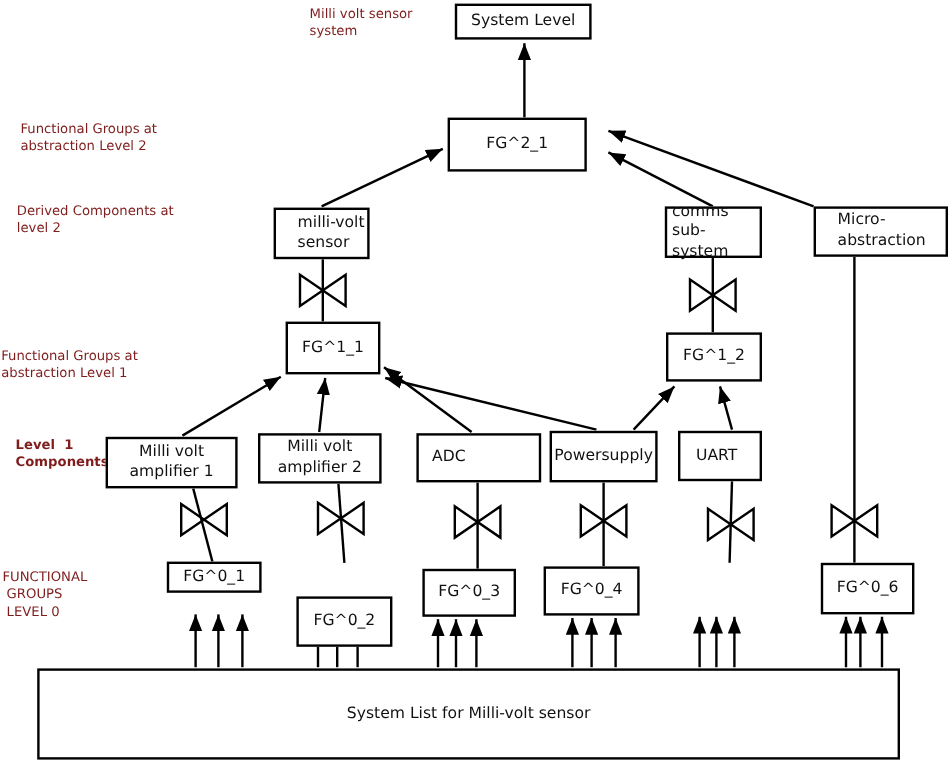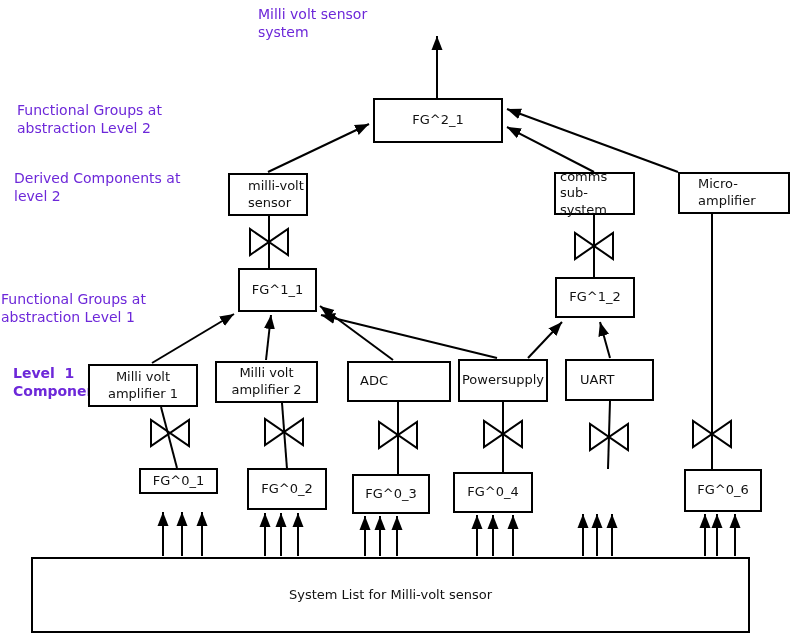--- a/index.html
+++ b/index.html
@@ -17,8 +17,8 @@
   }
   .node.left { justify-content:flex-start; text-align:left; }
   .ann {
-    position:absolute; font-size:14px; line-height:1.3;
-    white-space:pre-wrap; color:#6d28d9;
+    position:absolute; font-size:11px; line-height:1.3;
+    white-space:pre-wrap; color:#7f1d1d;
   }
 </style>
 </head>

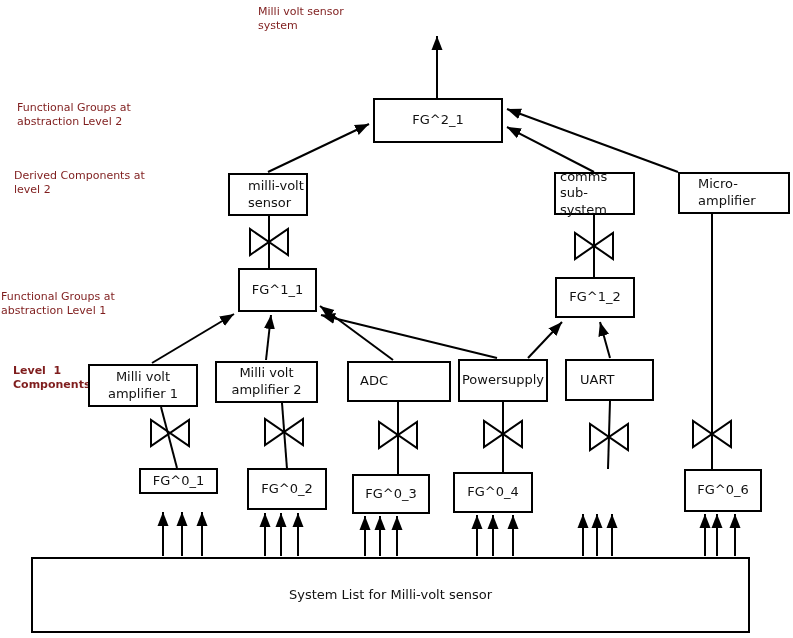--- a/index.html
+++ b/index.html
@@ -104,6 +104,7 @@
   <div class="ann" style="left:13px;   top:364px;font-weight:bold;">Level  1
 Components</div>
 
+  <div class="node" style="left:379px; top:3px;   width:114px; height:30px;">System Level</div>
   <div class="node" style="left:373px; top:98px;  width:130px; height:45px;">FG^2_1</div>
 
   <div class="node left" style="left:554px; top:172px; width:81px;  height:43px; padding-left:4px;">comms

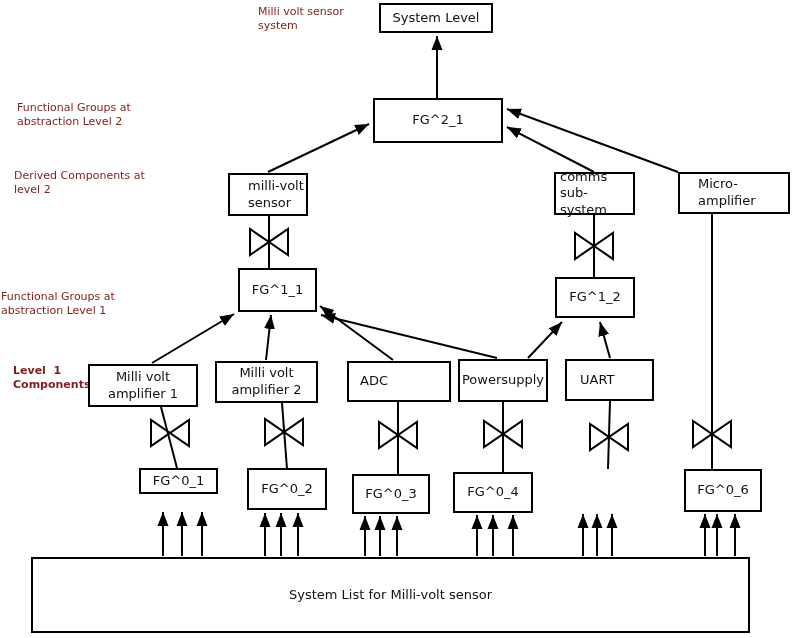--- a/index.html
+++ b/index.html
@@ -105,7 +105,7 @@
 Components</div>
 
   <div class="node" style="left:379px; top:3px;   width:114px; height:30px;">System Level</div>
-  <div class="node" style="left:373px; top:98px;  width:130px; height:45px;">FG^2_1</div>
+  <div class="node" style="left:373px; top:98px;  width:116px; height:45px;">FG^2_1</div>
 
   <div class="node left" style="left:554px; top:172px; width:81px;  height:43px; padding-left:4px;">comms
 sub-system</div>

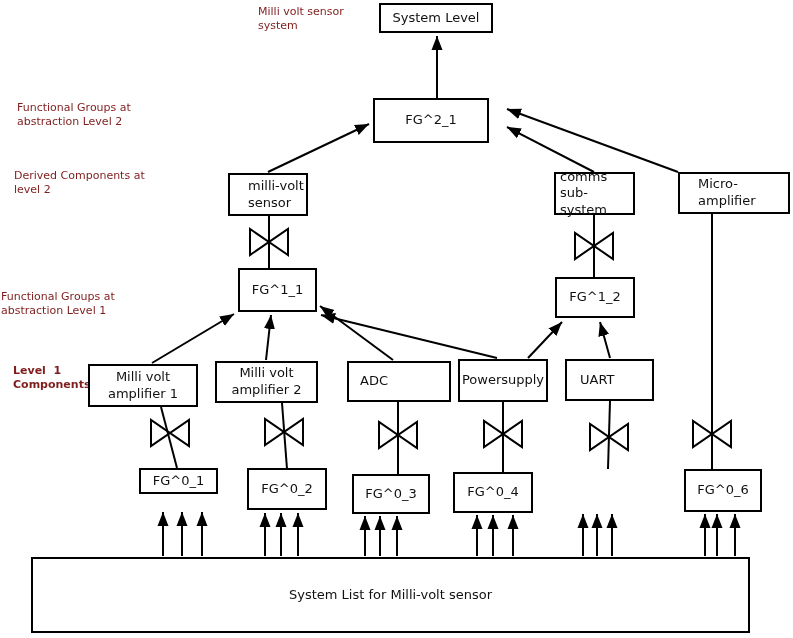--- a/index.html
+++ b/index.html
@@ -112,7 +112,7 @@
   <div class="node left" style="left:228px; top:173px; width:80px;  height:43px; padding-left:18px;">milli-volt
 sensor</div>
   <div class="node left" style="left:678px; top:172px; width:112px; height:42px; padding-left:18px;">Micro-
-amplifier</div>
+abstraction</div>
 
   <div class="node" style="left:238px; top:268px; width:79px; height:44px;">FG^1_1</div>
   <div class="node" style="left:555px; top:277px; width:80px; height:41px;">FG^1_2</div>

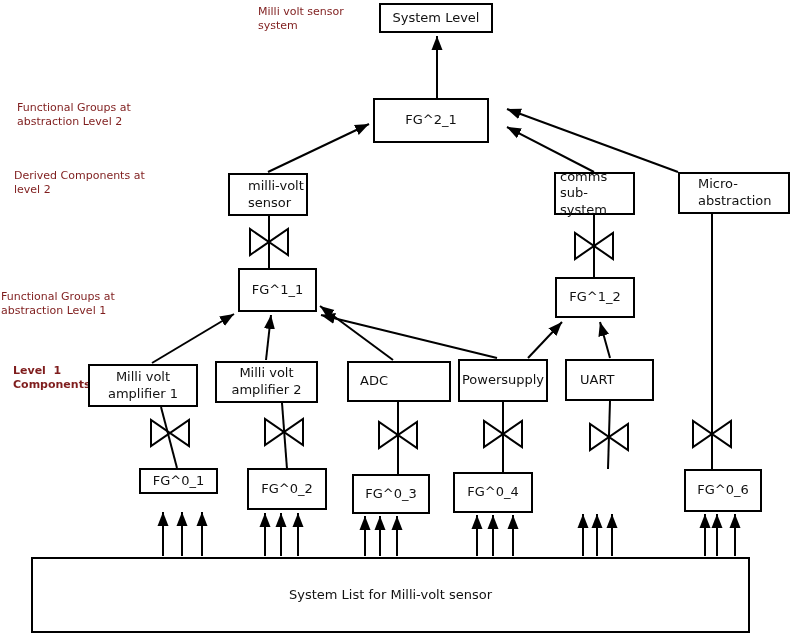--- a/index.html
+++ b/index.html
@@ -123,7 +123,7 @@
 amplifier 2</div>
   <div class="node left" style="left:347px; top:361px; width:104px; height:41px; padding-left:11px;">ADC</div>
   <div class="node" style="left:458px; top:359px; width:90px;  height:43px;">Powersupply</div>
-  <div class="node left" style="left:565px; top:359px; width:89px;  height:42px; padding-left:13px;">UART</div>
+  <div class="node left" style="left:565px; top:359px; width:70px;  height:42px; padding-left:13px;">UART</div>
 
   <div class="node" style="left:139px; top:468px; width:79px; height:26px;">FG^0_1</div>
   <div class="node" style="left:247px; top:468px; width:80px; height:42px;">FG^0_2</div>

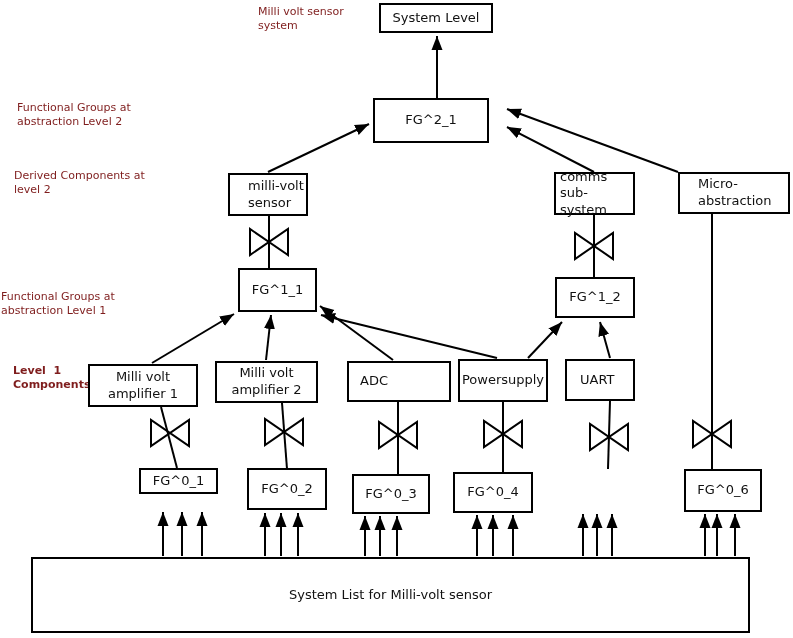--- a/index.html
+++ b/index.html
@@ -103,6 +103,9 @@
 abstraction Level 1</div>
   <div class="ann" style="left:13px;   top:364px;font-weight:bold;">Level  1
 Components</div>
+  <div class="ann" style="left:2px;   top:474px;">FUNCTIONAL
+ GROUPS
+ LEVEL 0</div>
 
   <div class="node" style="left:379px; top:3px;   width:114px; height:30px;">System Level</div>
   <div class="node" style="left:373px; top:98px;  width:116px; height:45px;">FG^2_1</div>

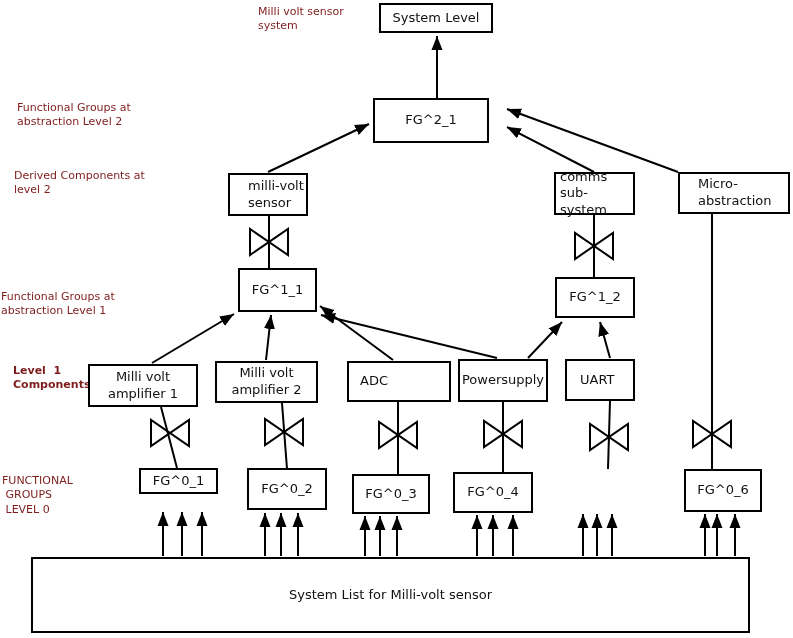--- a/index.html
+++ b/index.html
@@ -129,7 +129,7 @@
   <div class="node left" style="left:565px; top:359px; width:70px;  height:42px; padding-left:13px;">UART</div>
 
   <div class="node" style="left:139px; top:468px; width:79px; height:26px;">FG^0_1</div>
-  <div class="node" style="left:247px; top:468px; width:80px; height:42px;">FG^0_2</div>
+  <div class="node" style="left:247px; top:497px; width:80px; height:42px;">FG^0_2</div>
   <div class="node" style="left:352px; top:474px; width:78px; height:40px;">FG^0_3</div>
   <div class="node" style="left:453px; top:472px; width:80px; height:41px;">FG^0_4</div>
   <div class="node" style="left:684px; top:469px; width:78px; height:43px;">FG^0_6</div>

